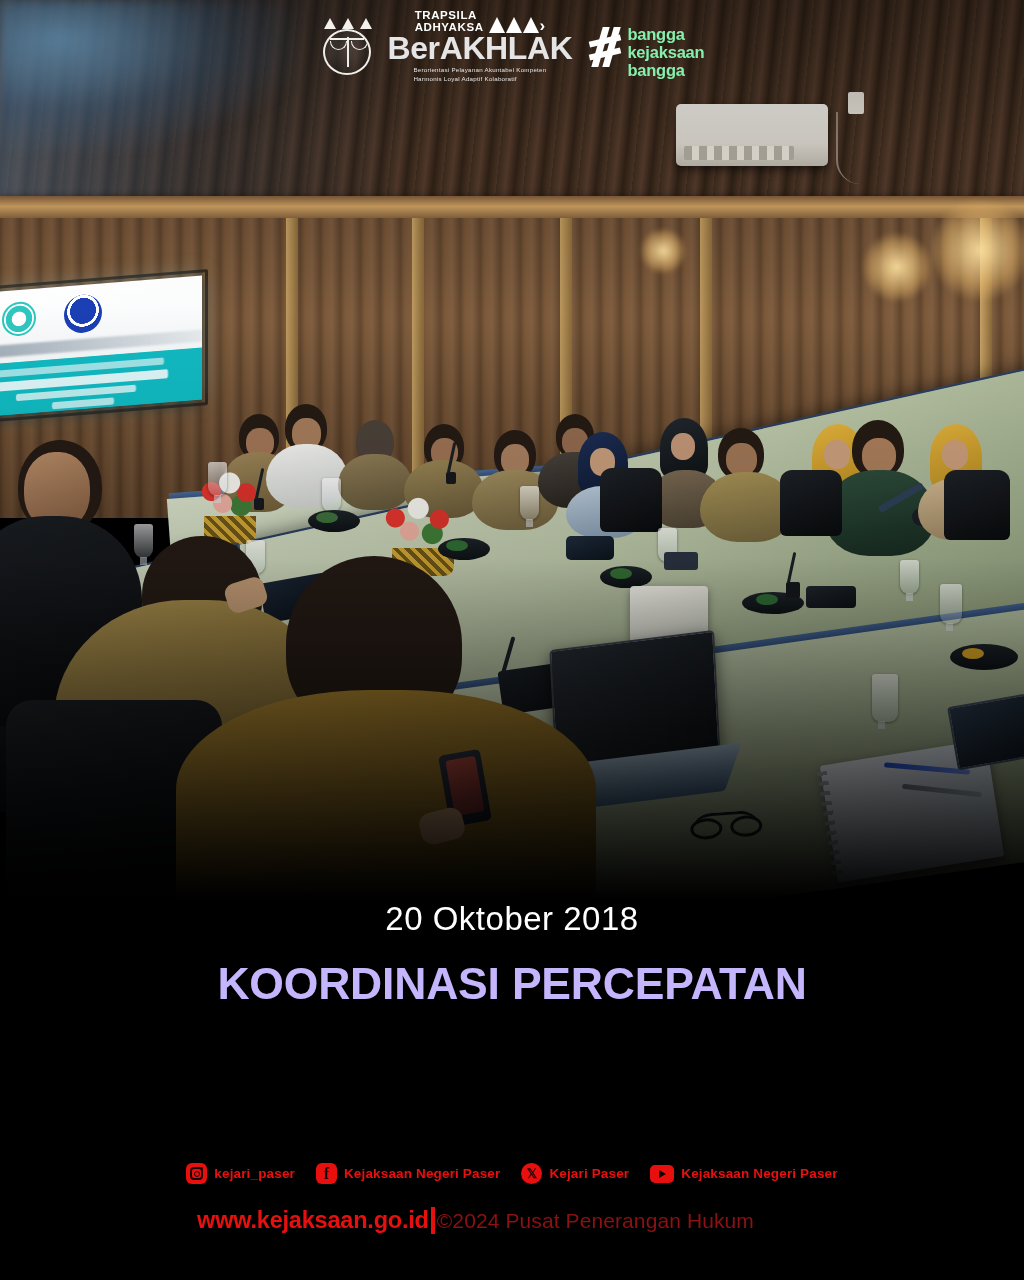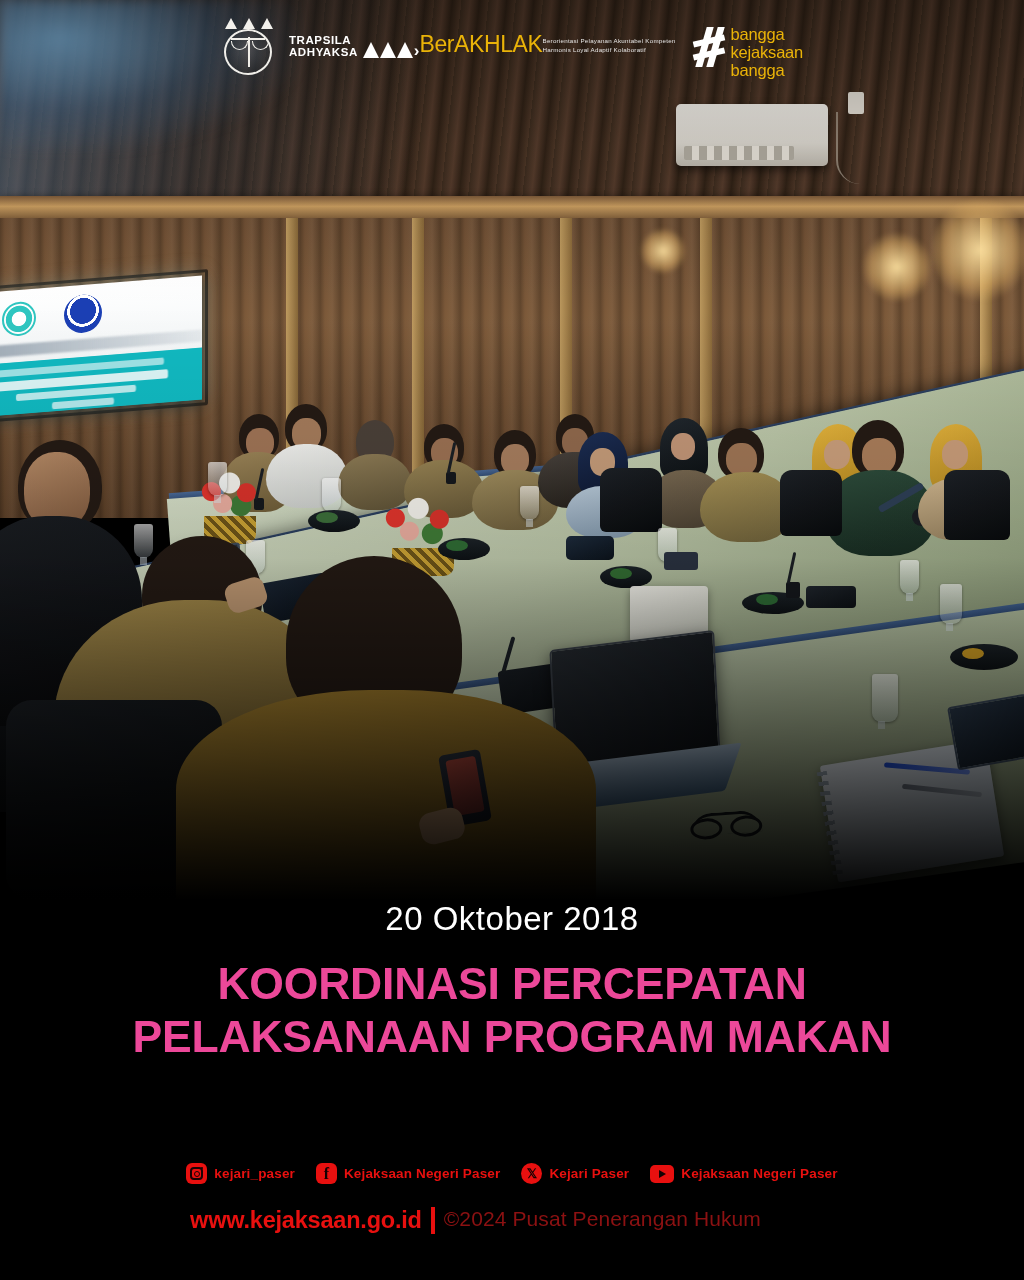--- a/index.html
+++ b/index.html
@@ -237,7 +237,7 @@
   .seal-scale:before{ left:-17px; } .seal-scale:after{ left:4px; }
   .seal-bar{ position:absolute; left:10px; top:20px; width:34px; height:1.5px; background:#f0eee9; }
 
-  .berakhlak{ display:flex; flex-direction:row; line-height:1; flex:0 0 auto; }
+  .berakhlak{ display:flex; flex-direction:column; line-height:1; flex:0 0 auto;align-items:center; }
   .ber-top{ display:flex; align-items:flex-end; gap:5px; }
   .trapsila{ font-size:11.5px; font-weight:700; color:#fff; letter-spacing:.6px; line-height:1.02; text-align:left; }
   .chev{ display:flex; align-items:flex-end; gap:1px; margin-bottom:1px; }

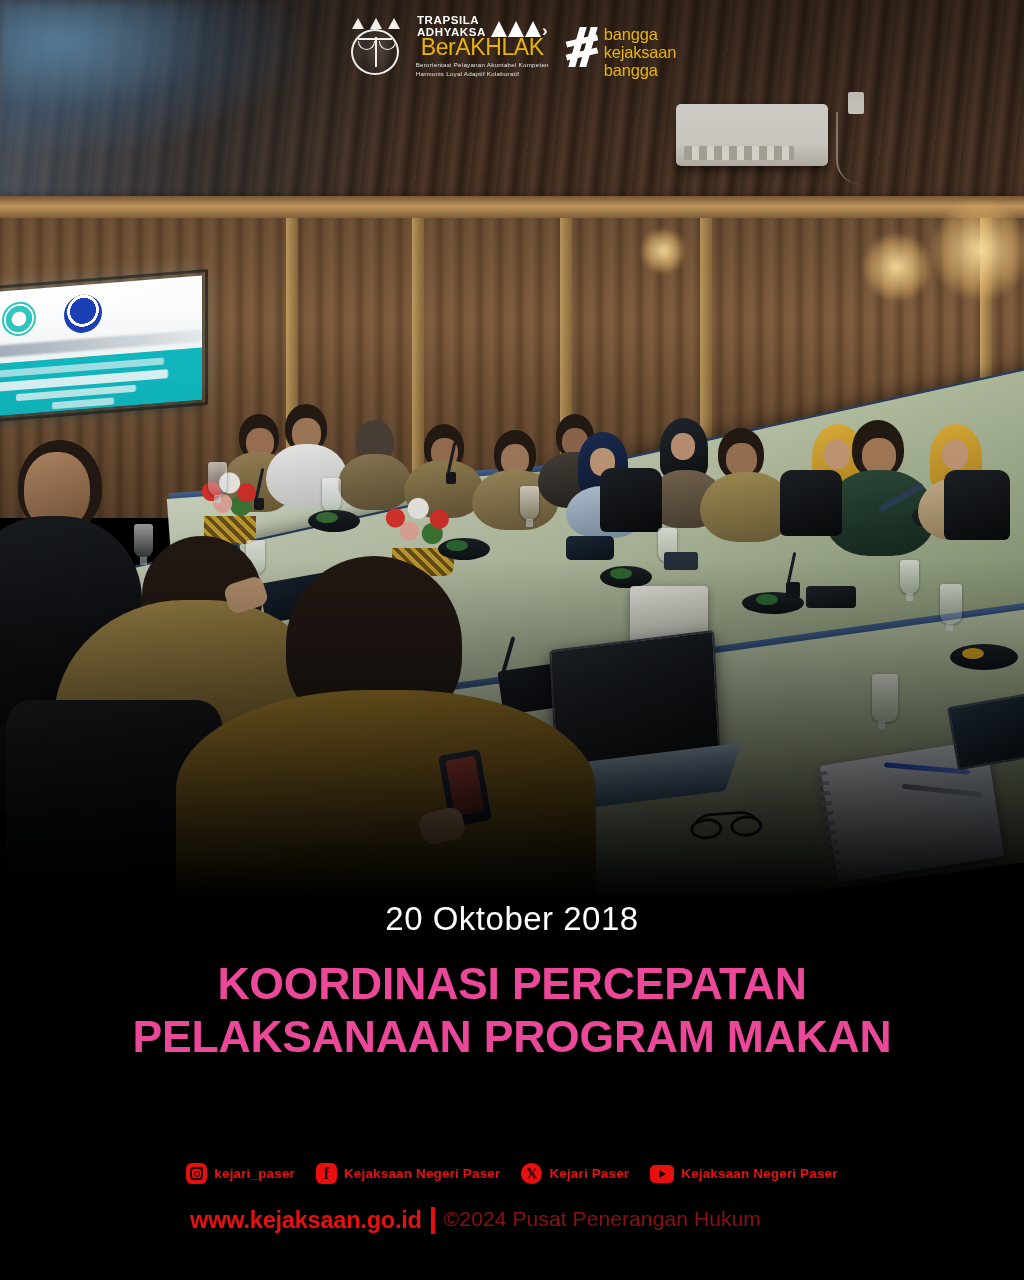--- a/index.html
+++ b/index.html
@@ -243,7 +243,7 @@
   .chev{ display:flex; align-items:flex-end; gap:1px; margin-bottom:1px; }
   .chev i{ width:0;height:0;border-left:8px solid transparent;border-right:8px solid transparent;border-bottom:16px solid #fff; display:block; }
   .chev b{ font-style:normal; color:#fff; font-size:17px; font-weight:700; line-height:.8; }
-  .ber-main{ font-size:23px; font-weight:400; color:#eab308; letter-spacing:-.4px; margin-top:-2px; }
+  .ber-main{ font-size:32px; font-weight:700; color:#e5e5e5; letter-spacing:-.4px; margin-top:-2px; }
   .ber-sub{ font-size:6.2px; color:#efefef; letter-spacing:.25px; line-height:1.45; margin-top:2px; opacity:.95; }
 
   .bmb{ display:flex; align-items:center; gap:7px; flex:0 0 auto; margin-left:6px; }

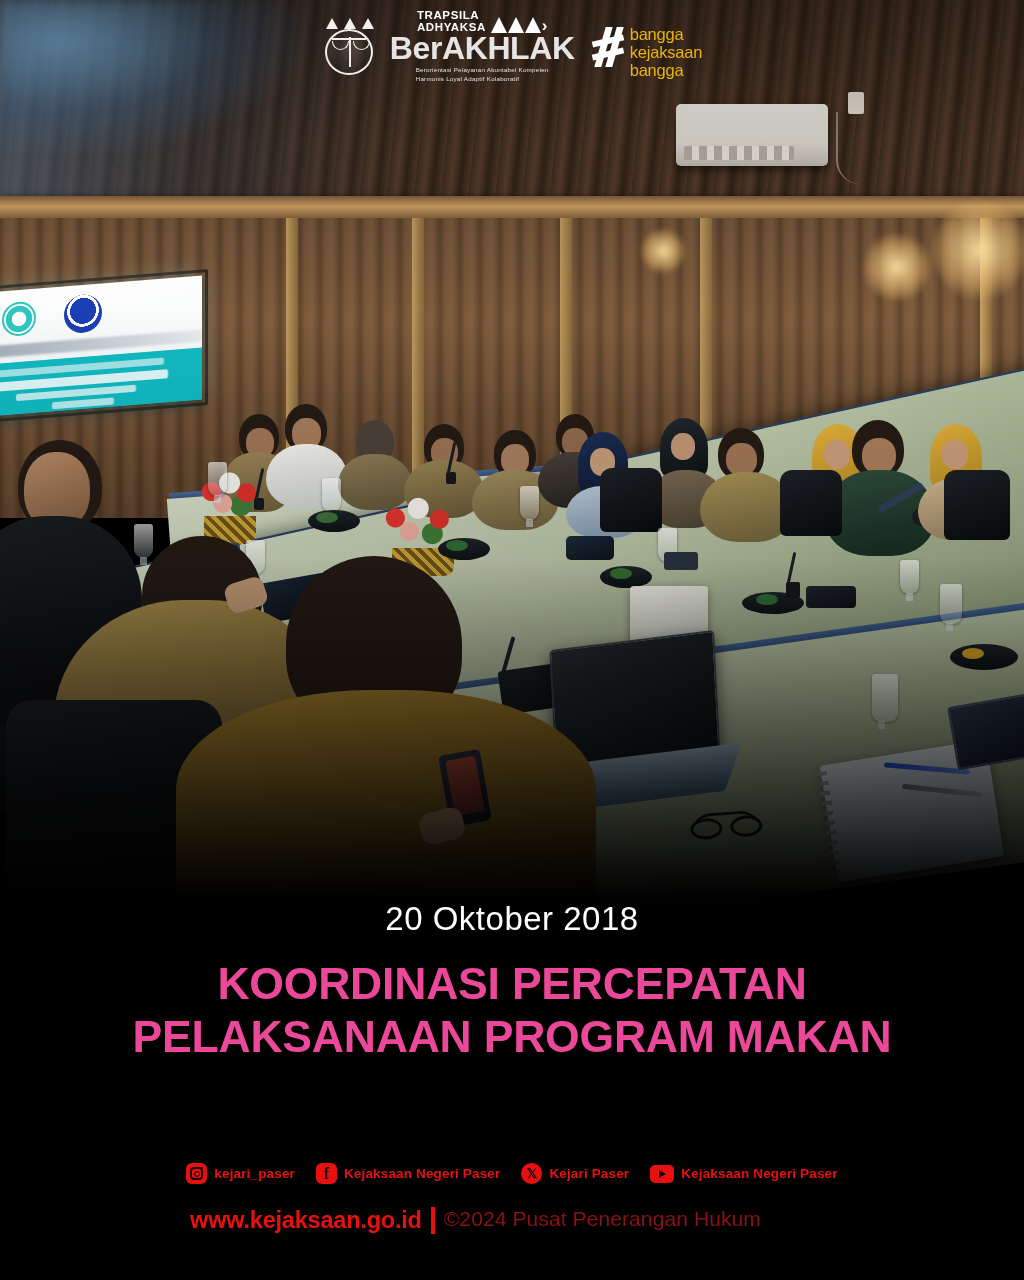--- a/index.html
+++ b/index.html
@@ -255,7 +255,7 @@
   .hashmark .v2{ left:18px; top:0; width:7px; height:40px; transform:skewX(-16deg); }
   .hashmark .h1{ left:-1px; top:11px; width:32px; height:6px; transform:rotate(-13deg); }
   .hashmark .h2{ left:-1px; top:24px; width:32px; height:6px; transform:rotate(-13deg); }
-  .bmb-text{ color:#eab308; font-size:16.5px; font-weight:400; line-height:1.08; letter-spacing:-.2px;margin-top:12px; }
+  .bmb-text{ color:#86efac; font-size:16.5px; font-weight:700; line-height:1.08; letter-spacing:-.2px;margin-top:12px; }
 
   
   .caption{ position:absolute; left:0; top:900px; width:1024px; z-index:6; text-align:center; }

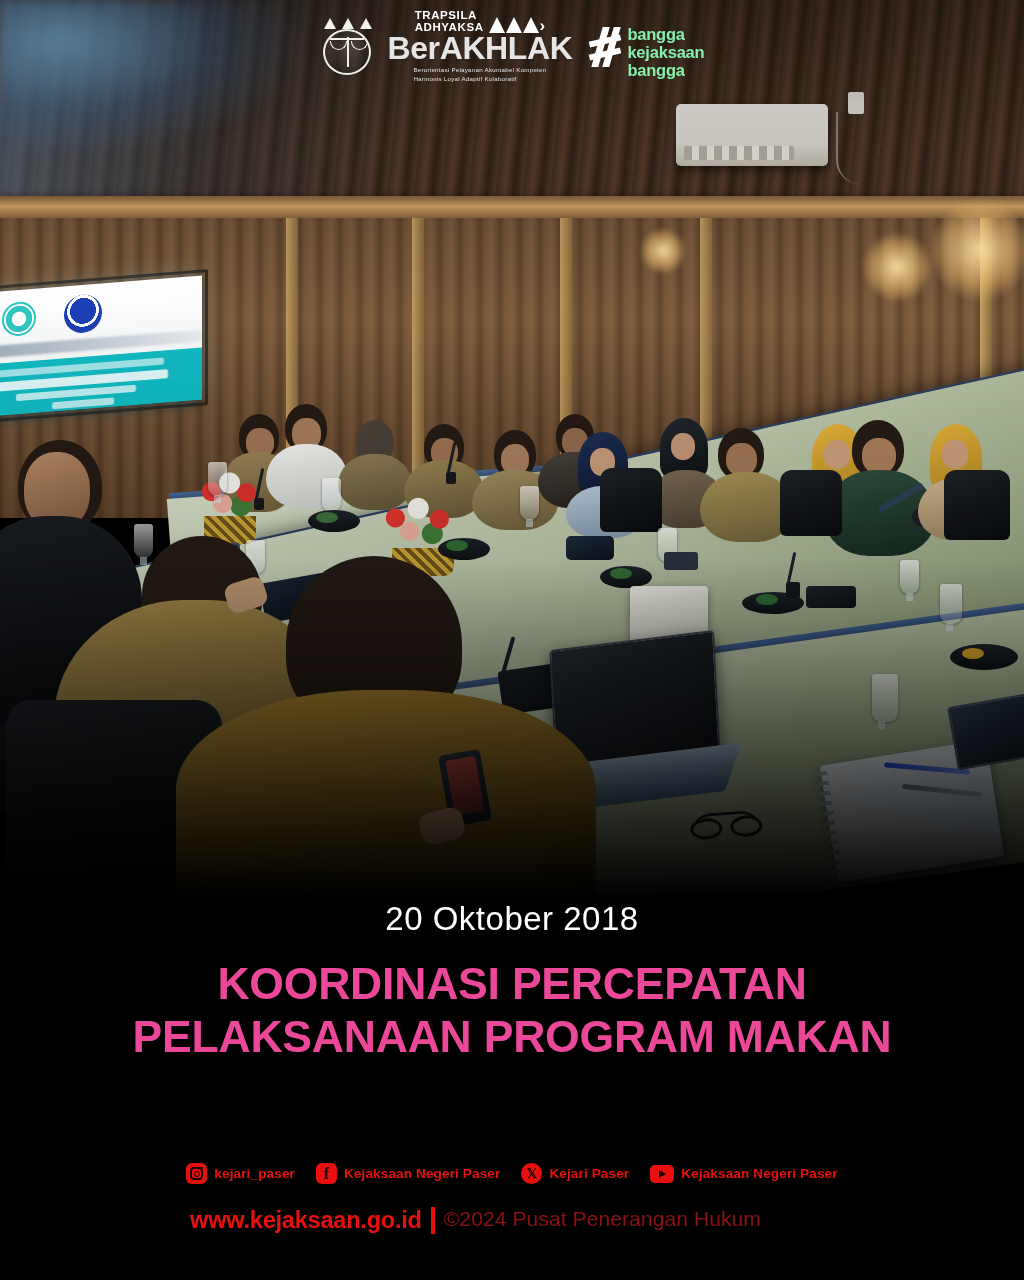--- a/index.html
+++ b/index.html
@@ -263,7 +263,7 @@
     font-size:33px; color:#fff; font-weight:400; letter-spacing:.5px; margin-bottom:20px;
   }
   .title{
-    color:#ec4899; font-weight:800; font-size:44.5px; line-height:1.18;
+    color:#c4b5fd; font-weight:800; font-size:44.5px; line-height:1.18;
     letter-spacing:-.2px; padding:0 20px;
   }
   .title .line{ display:block; white-space:nowrap; }

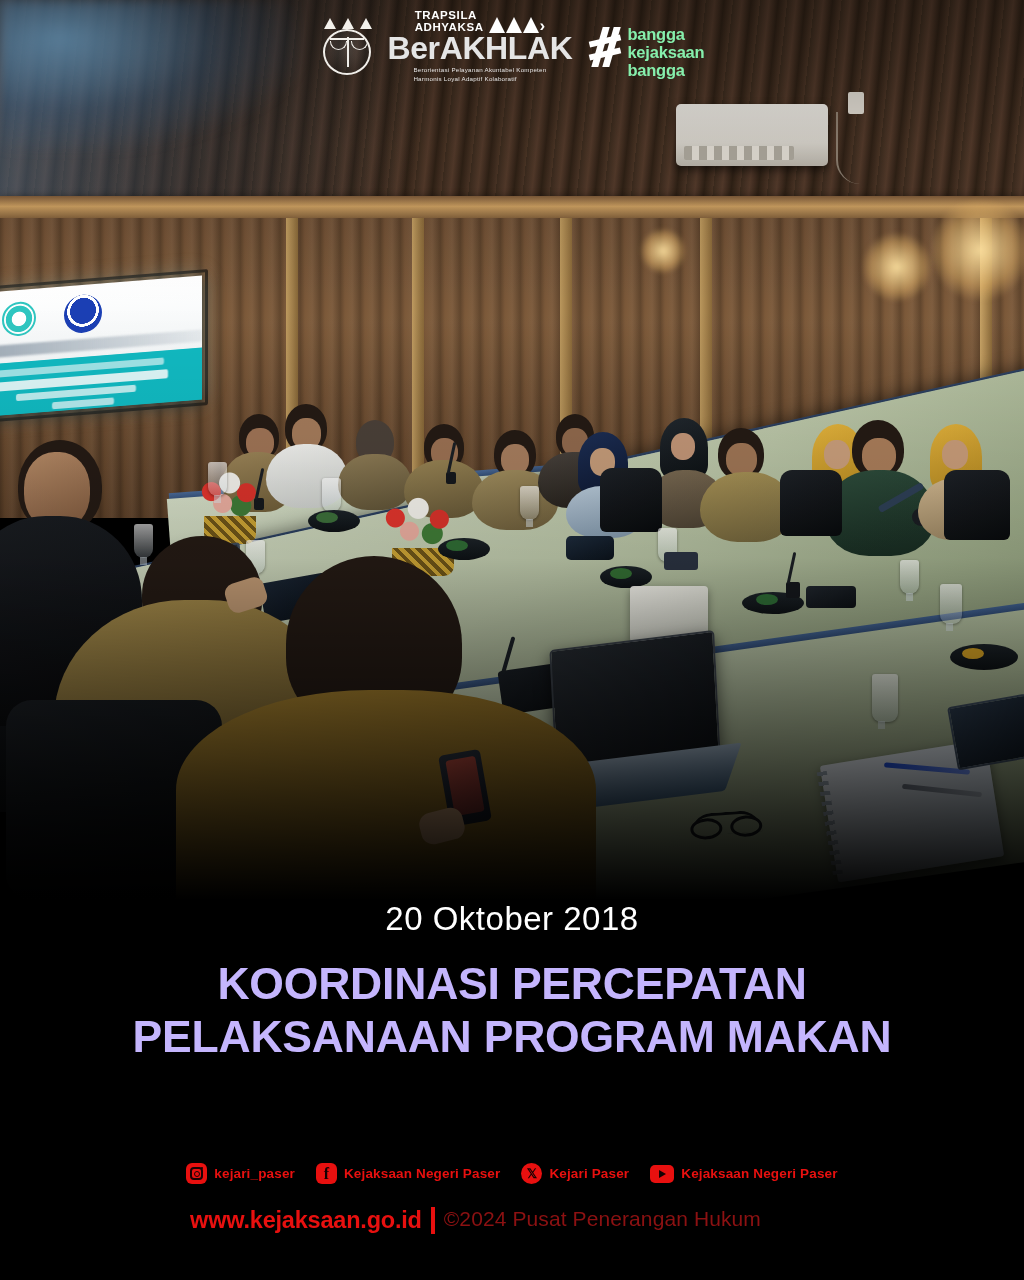--- a/index.html
+++ b/index.html
@@ -521,7 +521,6 @@
     <div class="date">20 Oktober 2018</div>
     <div class="title">
       <span class="line">KOORDINASI PERCEPATAN</span>
-      <span class="line">PELAKSANAAN PROGRAM MAKAN</span>
     </div>
   </div>
 

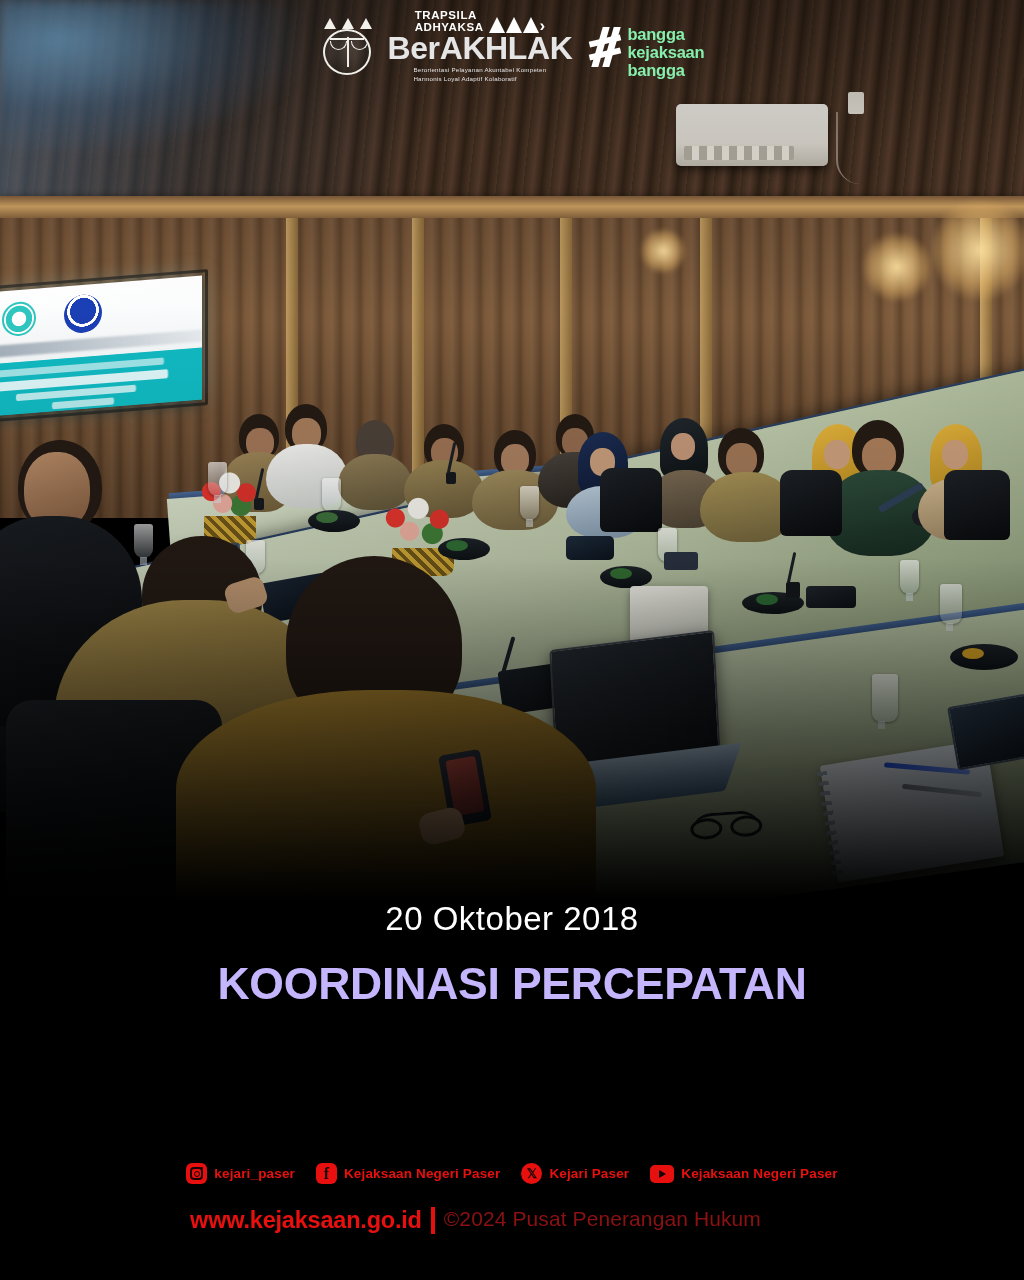--- a/index.html
+++ b/index.html
@@ -292,7 +292,7 @@
 
   .bottomline{
     position:absolute; left:0; top:1207px; width:951px; z-index:6;
-    display:flex; align-items:flex-start; justify-content:center; gap:9px;
+    display:flex; align-items:center; justify-content:center; gap:2px;
   }
   .url{ color:#e8100f; font-size:23.5px; font-weight:800; letter-spacing:-.2px; }
   .vbar{ width:4px; height:27px; background:#e8100f; }

